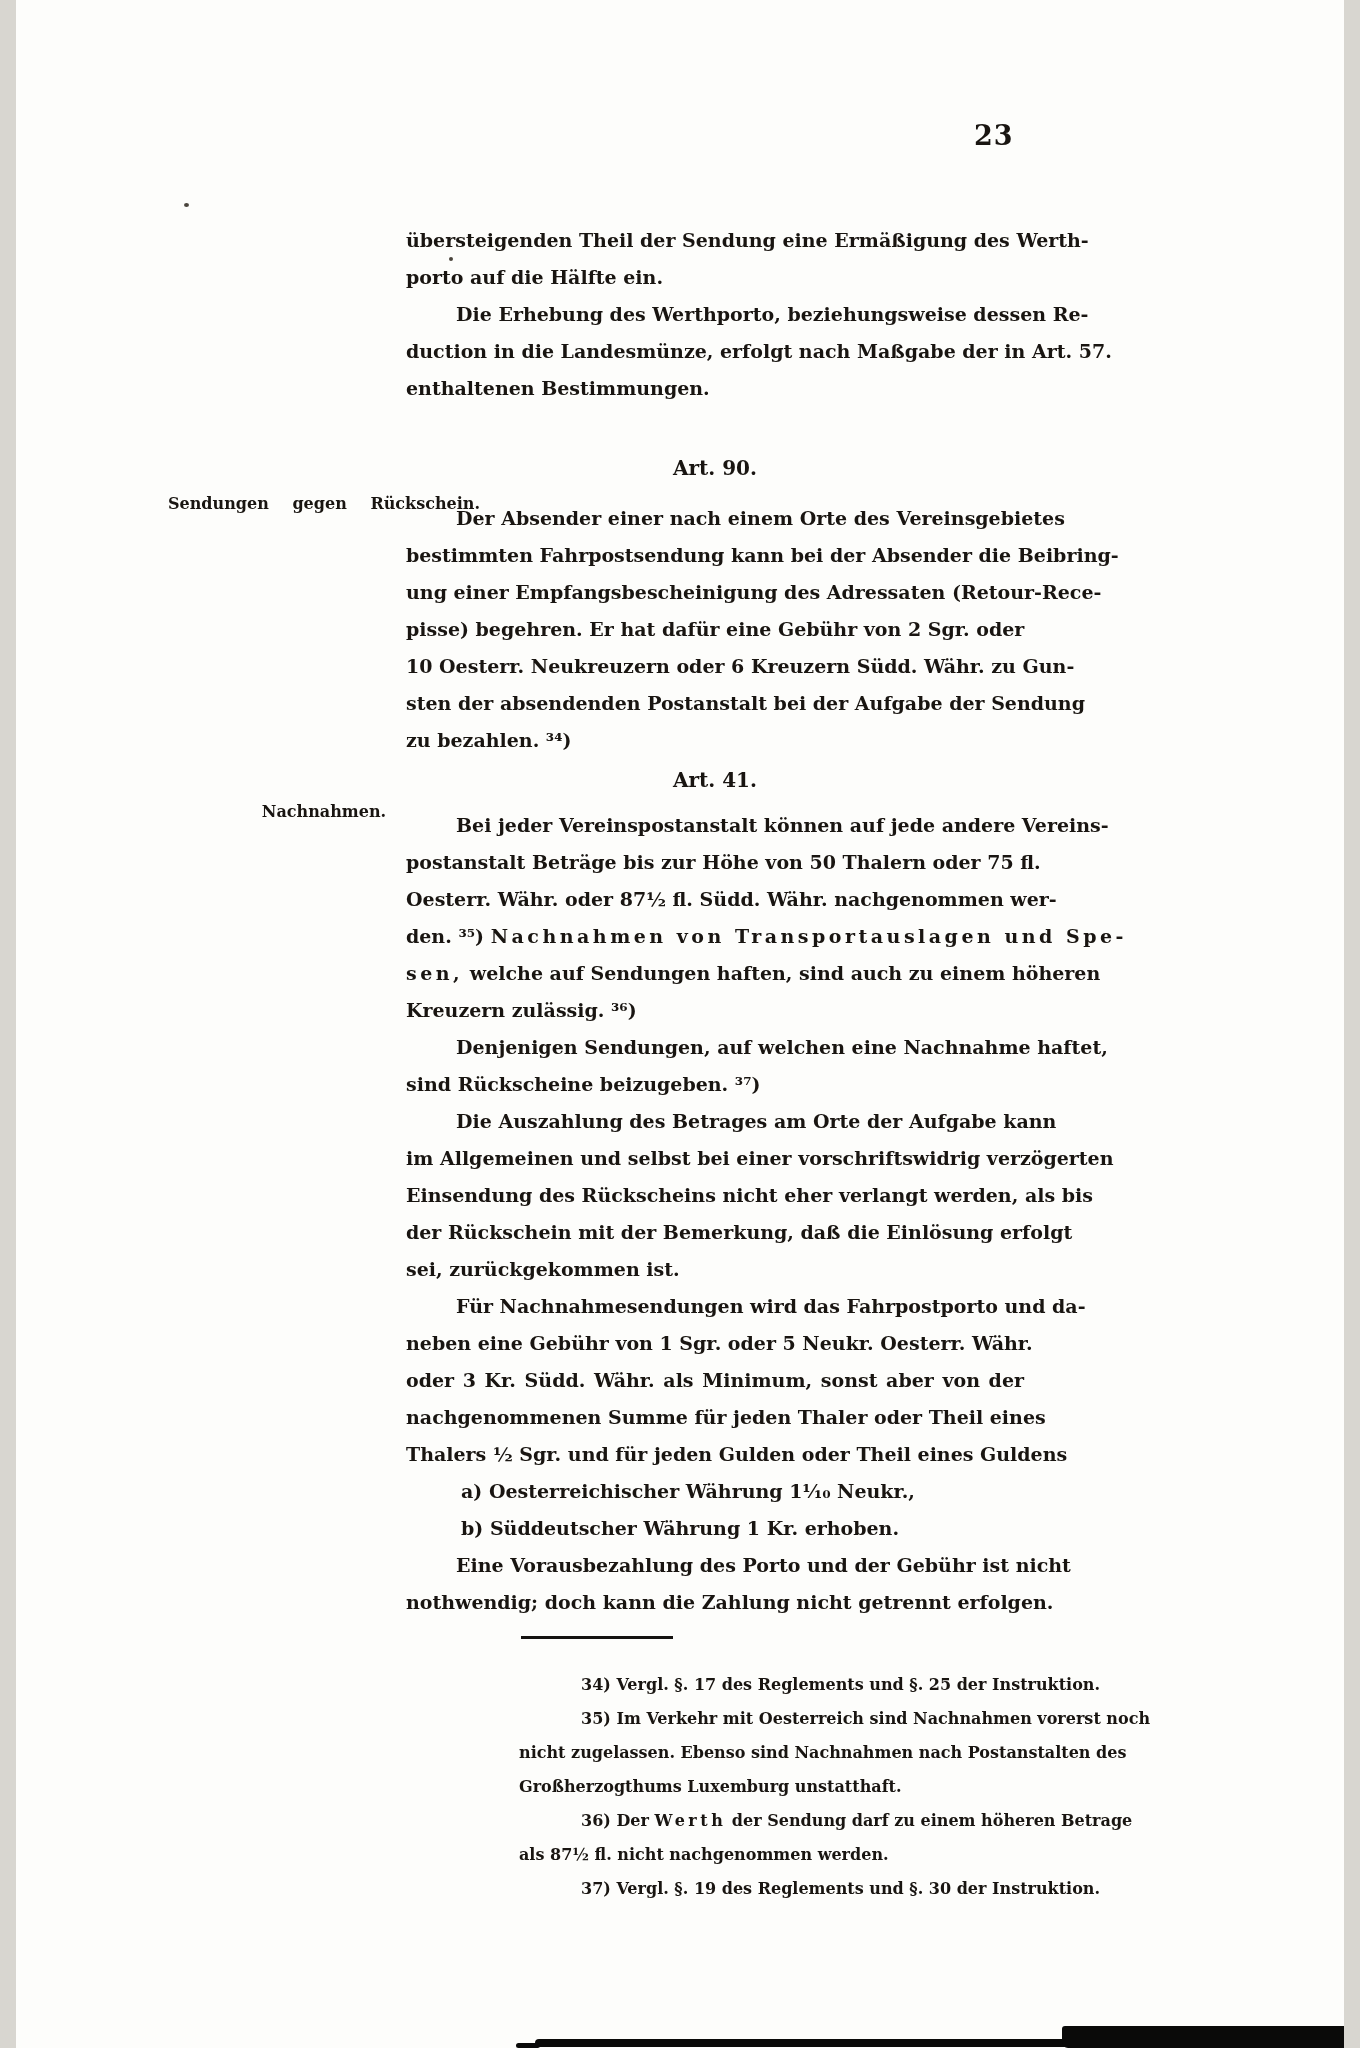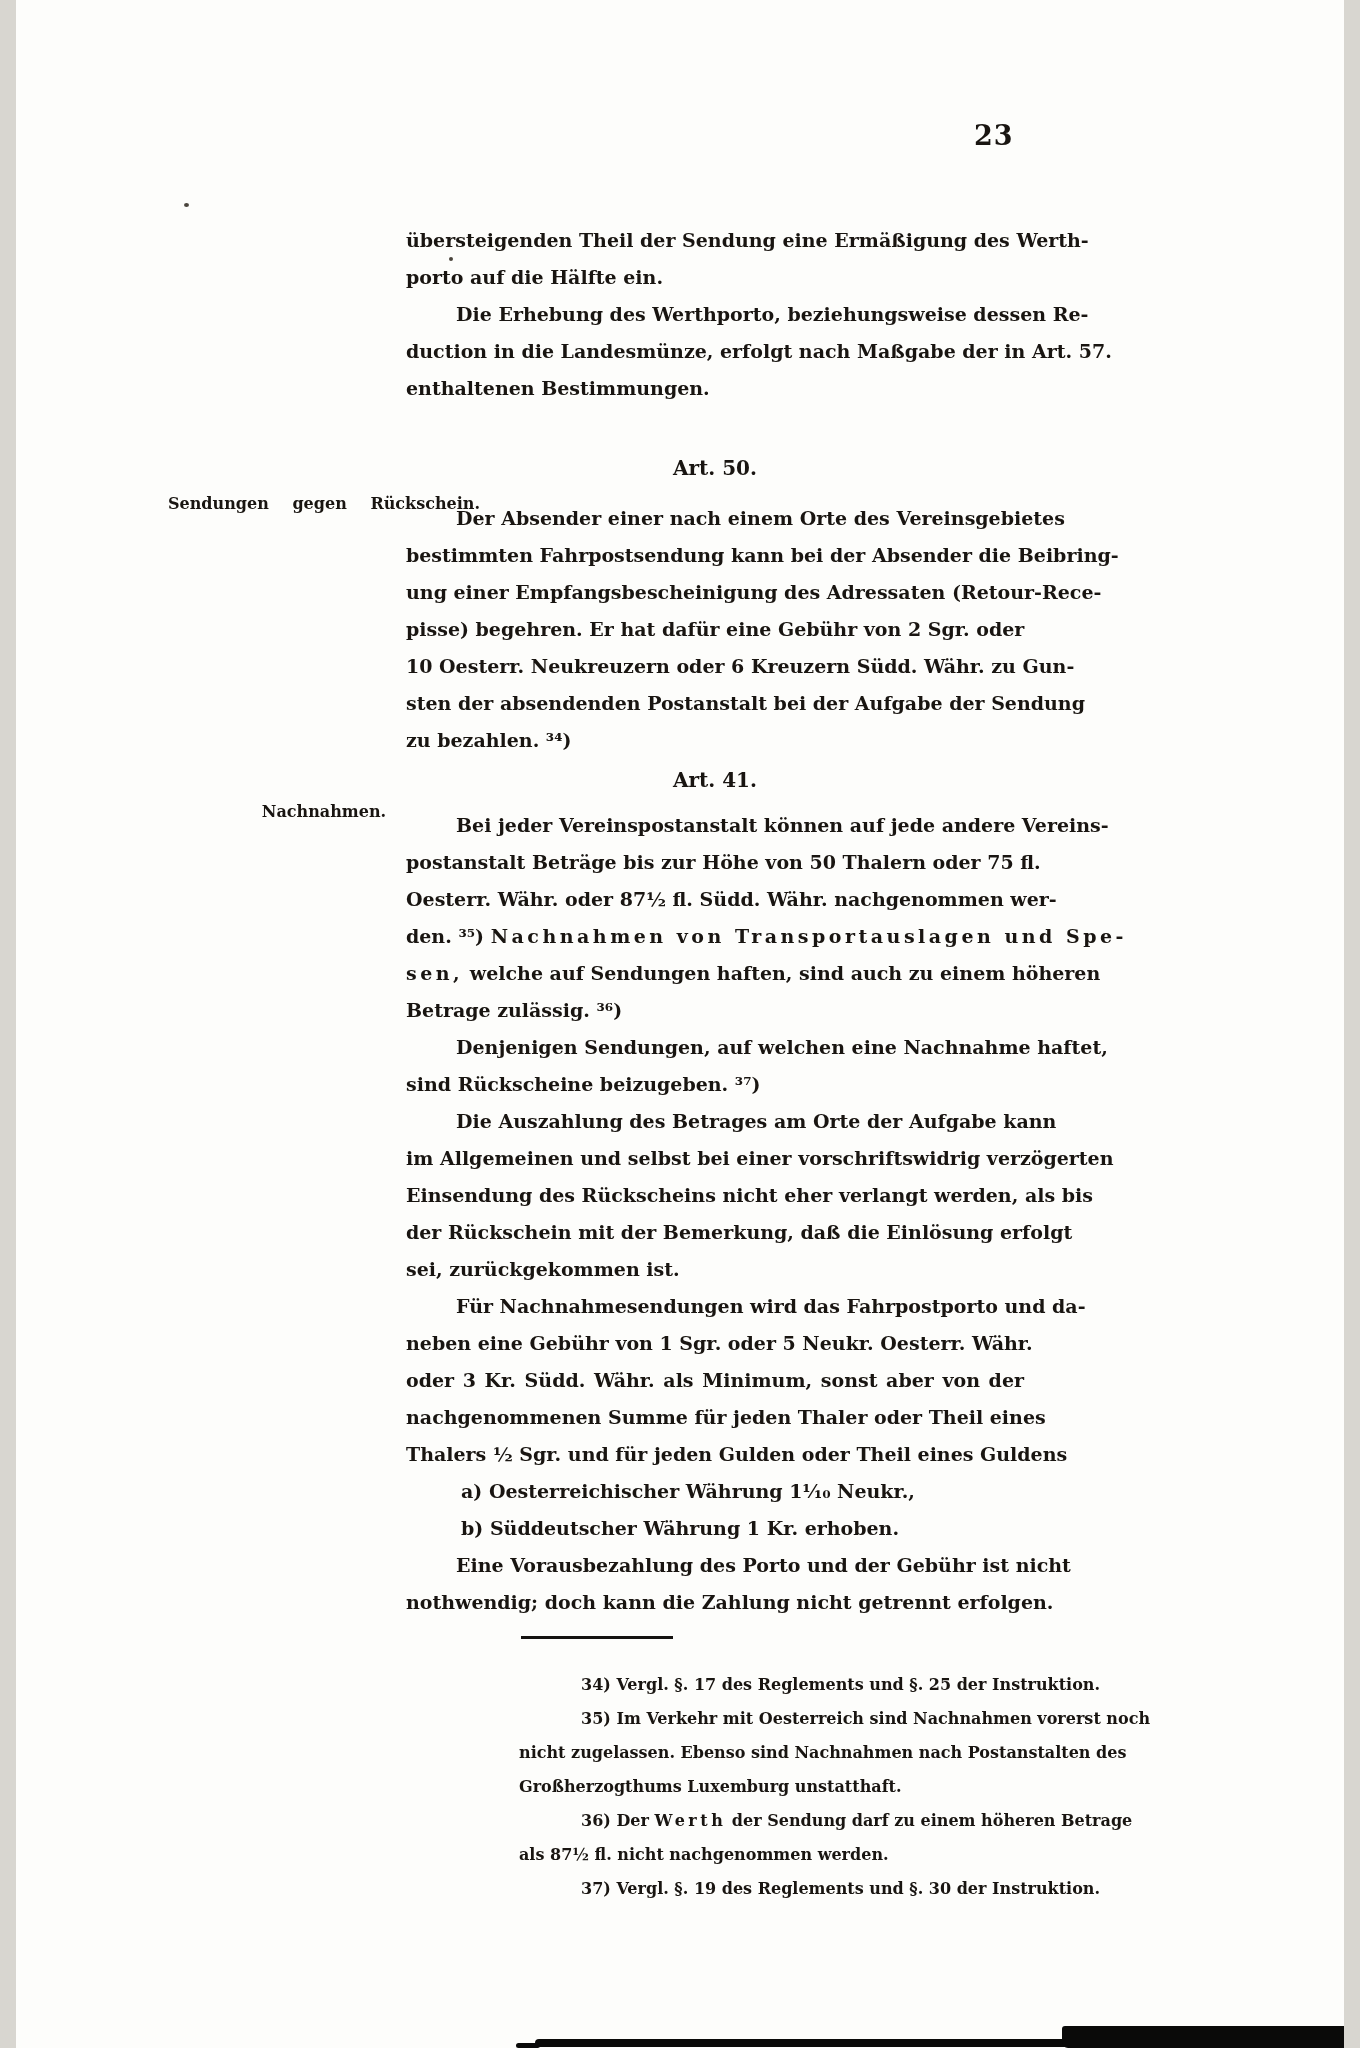--- a/index.html
+++ b/index.html
@@ -66,7 +66,7 @@
     <div class="ln">duction in die Landesmünze, erfolgt nach Maßgabe der in Art. 57.</div>
     <div class="ln e">enthaltenen Bestimmungen.</div>
 
-    <div class="h-art h60">Art. 50.</div>
+    <div class="h-art h60">Art. 90.</div>
 
     <div class="ln i">Der Absender einer nach einem Orte des Vereinsgebietes</div>
     <div class="ln">bestimmten Fahrpostsendung kann bei der Absender die Beibring-</div>

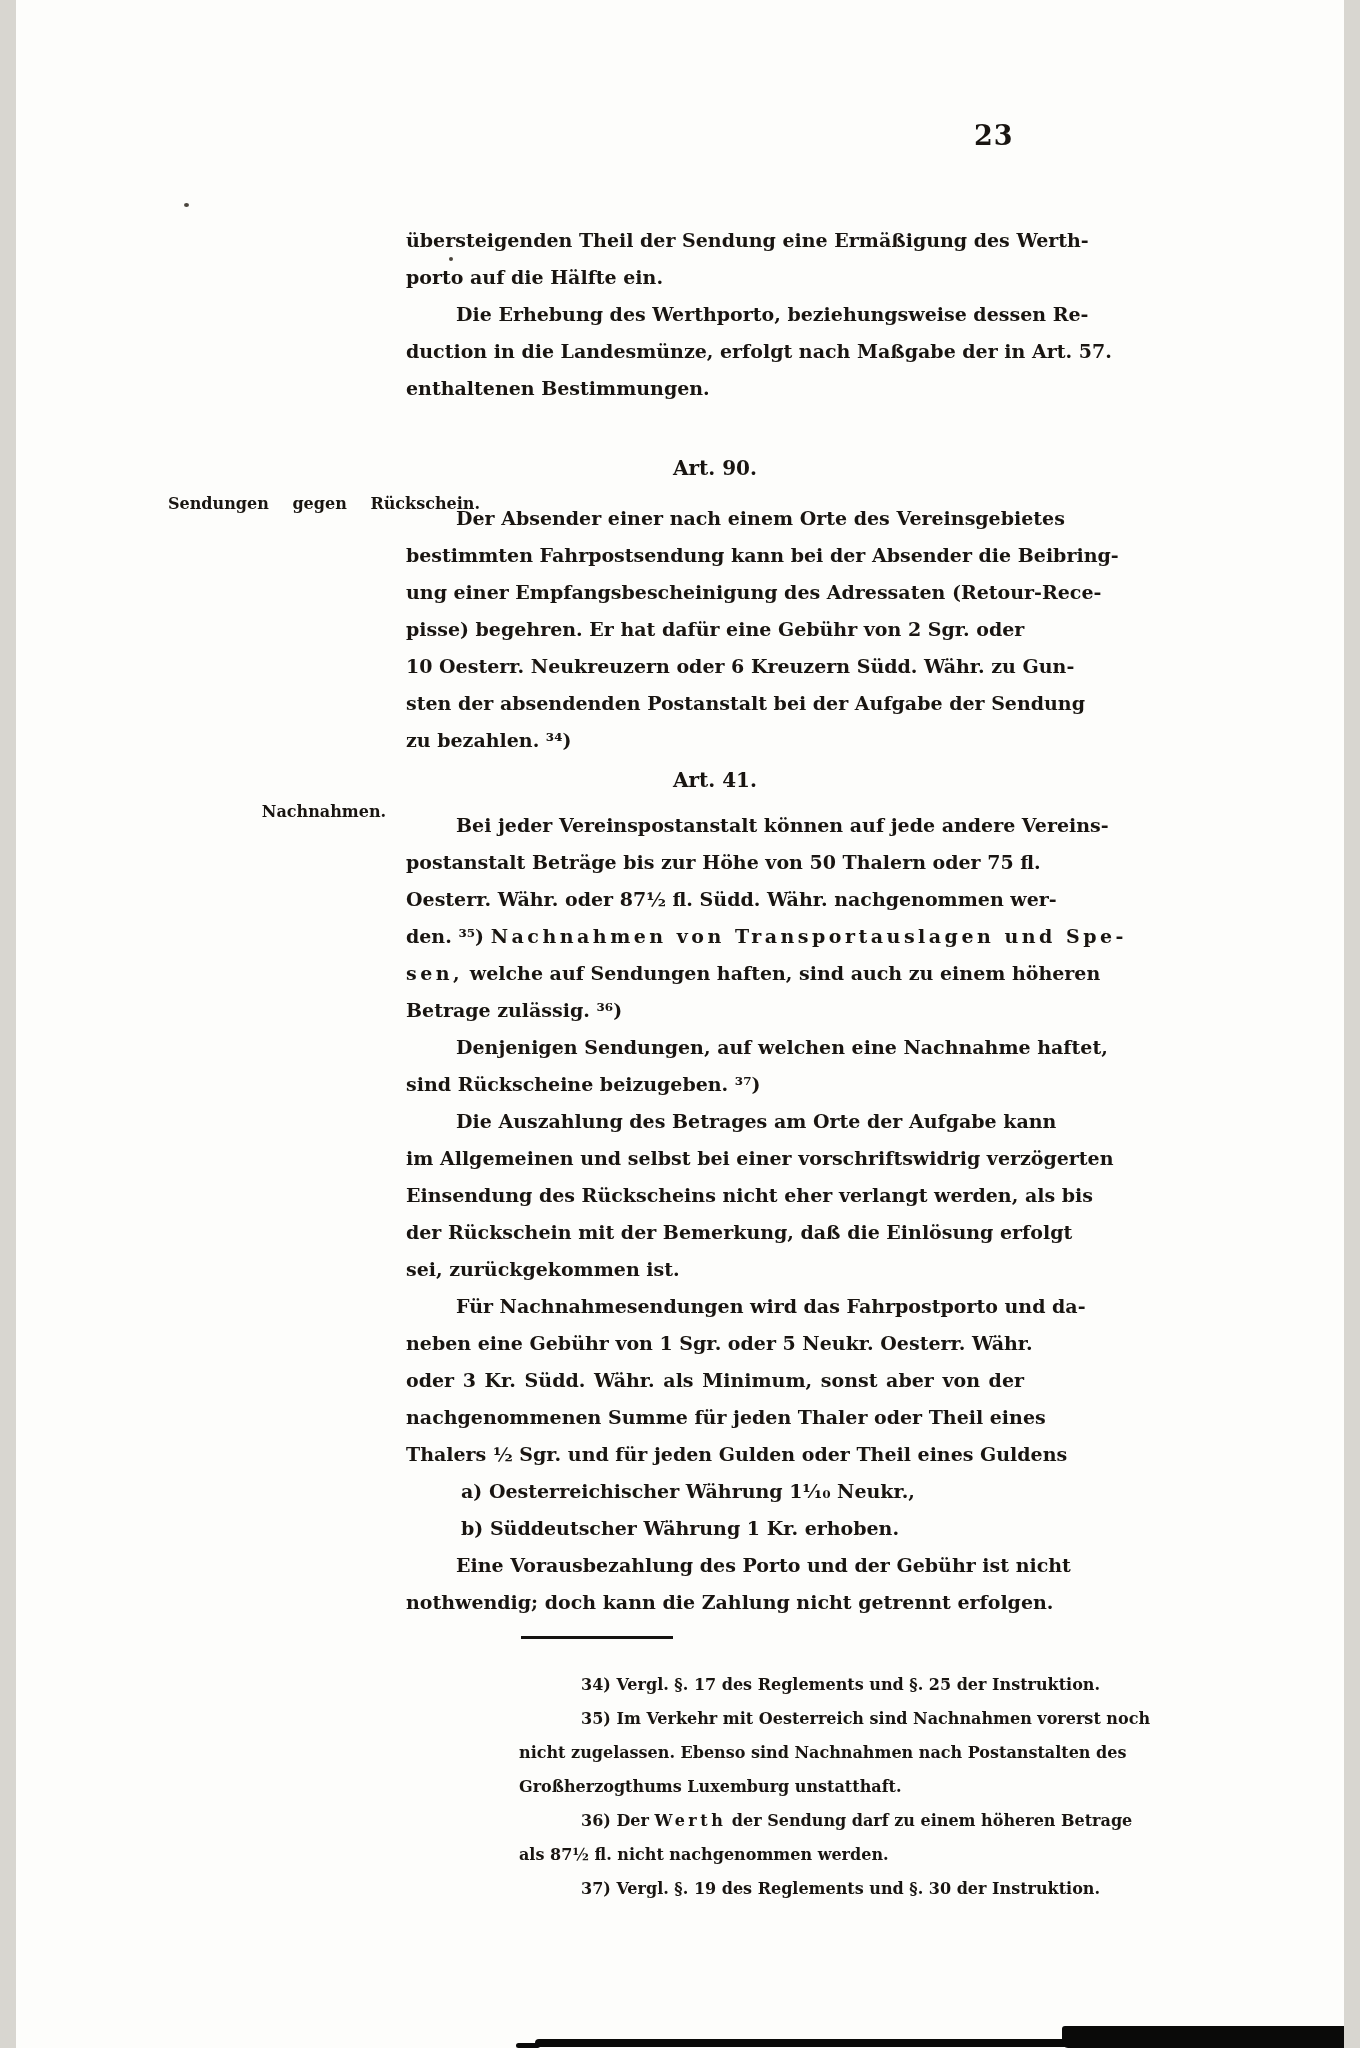--- a/index.html
+++ b/index.html
@@ -83,7 +83,7 @@
     <div class="ln">Oesterr. Währ. oder 87½ fl. Südd. Währ. nachgenommen wer-</div>
     <div class="ln"><span>den. ³⁵) </span><span class="sp">Nachnahmen von Transportauslagen und Spe-</span></div>
     <div class="ln"><span class="sp">sen,</span><span> welche auf Sendungen haften, sind auch zu einem höheren</span></div>
-    <div class="ln e">Betrage zulässig. ³⁶)</div>
+    <div class="ln e">Kreuzern zulässig. ³⁶)</div>
 
     <div class="ln i">Denjenigen Sendungen, auf welchen eine Nachnahme haftet,</div>
     <div class="ln e">sind Rückscheine beizugeben. ³⁷)</div>

